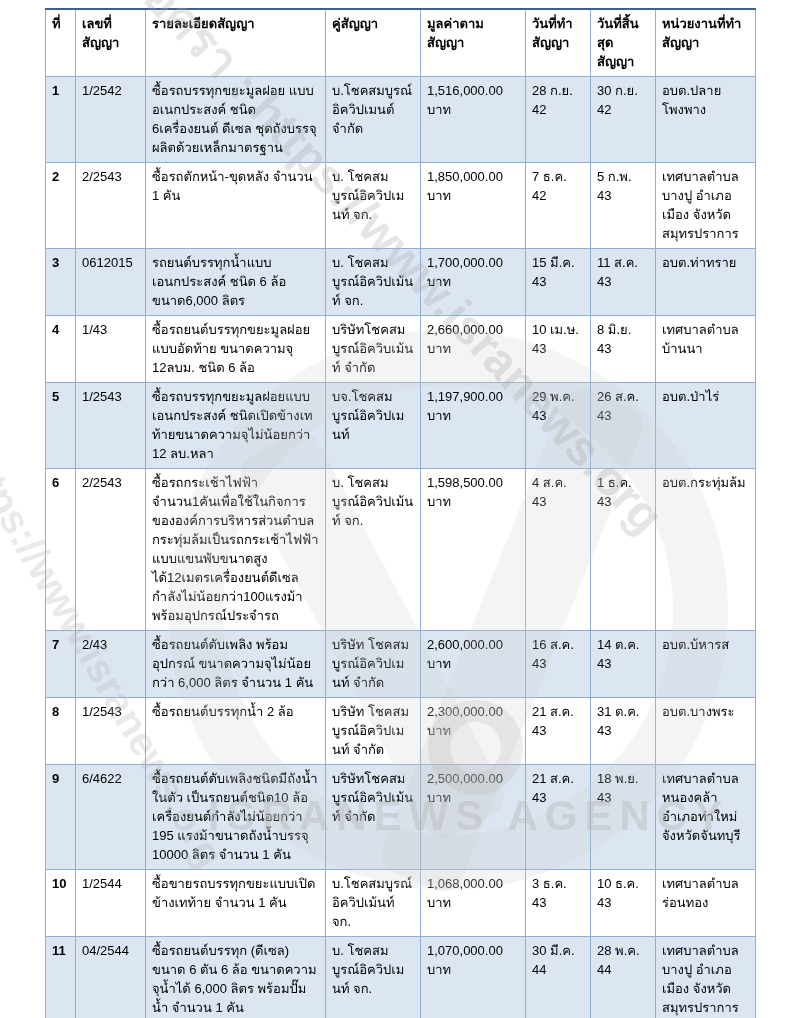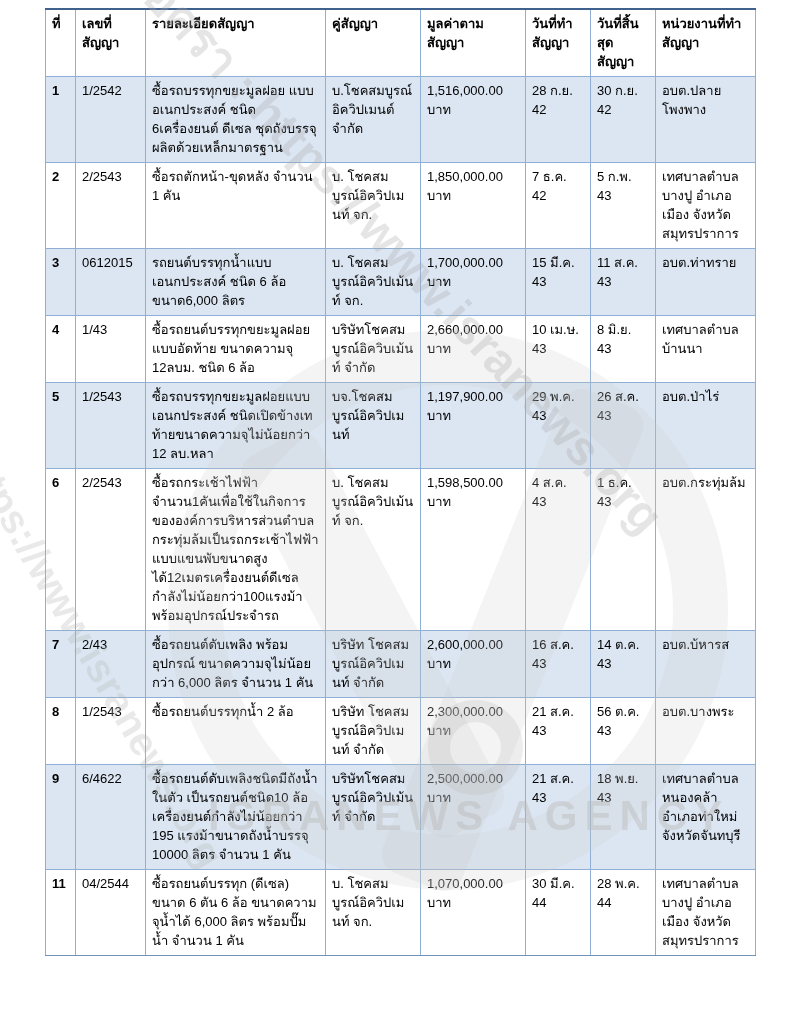--- a/index.html
+++ b/index.html
@@ -224,7 +224,7 @@
             <td class="col-party">บริษัท โชคสมบูรณ์อิควิปเมนท์ จำกัด</td>
             <td class="col-value">2,300,000.00 บาท</td>
             <td class="col-date_signed">21 ส.ค. 43</td>
-            <td class="col-date_end">56 ต.ค. 43</td>
+            <td class="col-date_end">31 ต.ค. 43</td>
             <td class="col-agency">อบต.บางพระ</td>
           </tr>
           <tr>

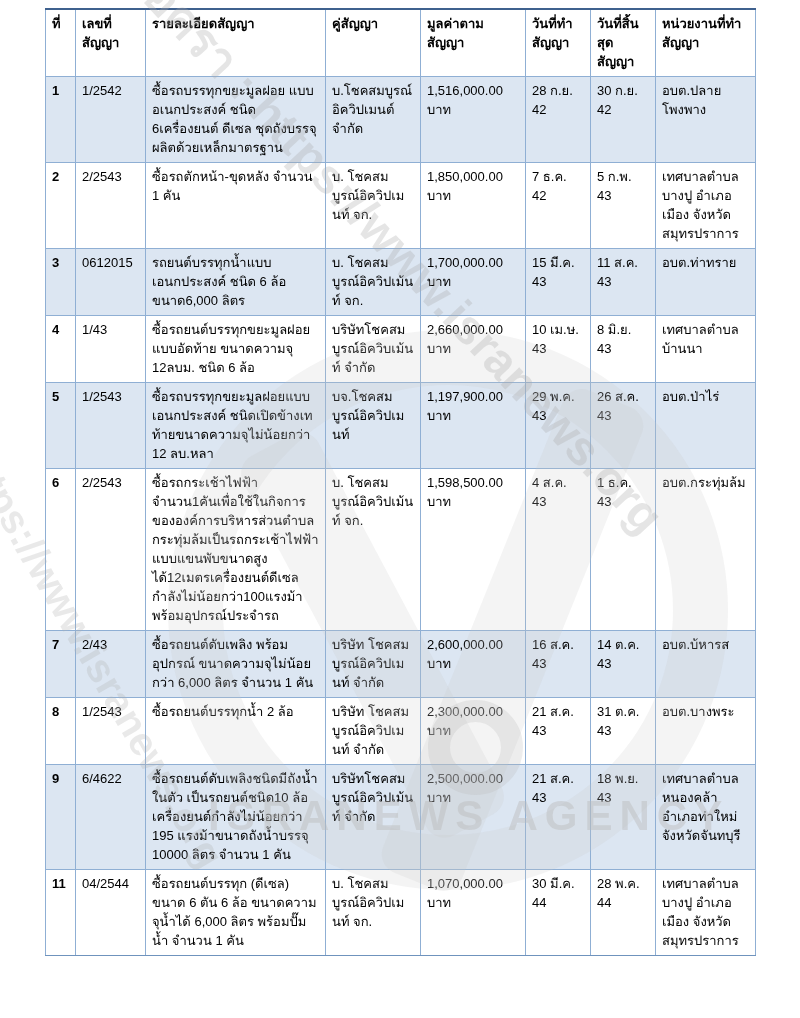--- a/index.html
+++ b/index.html
@@ -238,6 +238,16 @@
             <td class="col-agency">เทศบาลตำบลหนองคล้า อำเภอท่าใหม่ จังหวัดจันทบุรี</td>
           </tr>
           <tr>
+            <td class="col-no">10</td>
+            <td class="col-contract_no">1/2544</td>
+            <td class="col-detail">ซื้อขายรถบรรทุกขยะแบบเปิดข้างเทท้าย จำนวน 1 คัน</td>
+            <td class="col-party">บ.โชคสมบูรณ์อิควิปเม้นท์ จก.</td>
+            <td class="col-value">1,068,000.00 บาท</td>
+            <td class="col-date_signed">3 ธ.ค. 43</td>
+            <td class="col-date_end">10 ธ.ค. 43</td>
+            <td class="col-agency">เทศบาลตำบลร่อนทอง</td>
+          </tr>
+          <tr>
             <td class="col-no">11</td>
             <td class="col-contract_no">04/2544</td>
             <td class="col-detail">ซื้อรถยนต์บรรทุก (ดีเซล) ขนาด 6 ตัน 6 ล้อ ขนาดความจุน้ำได้ 6,000 ลิตร พร้อมปั๊มน้ำ จำนวน 1 คัน</td>

